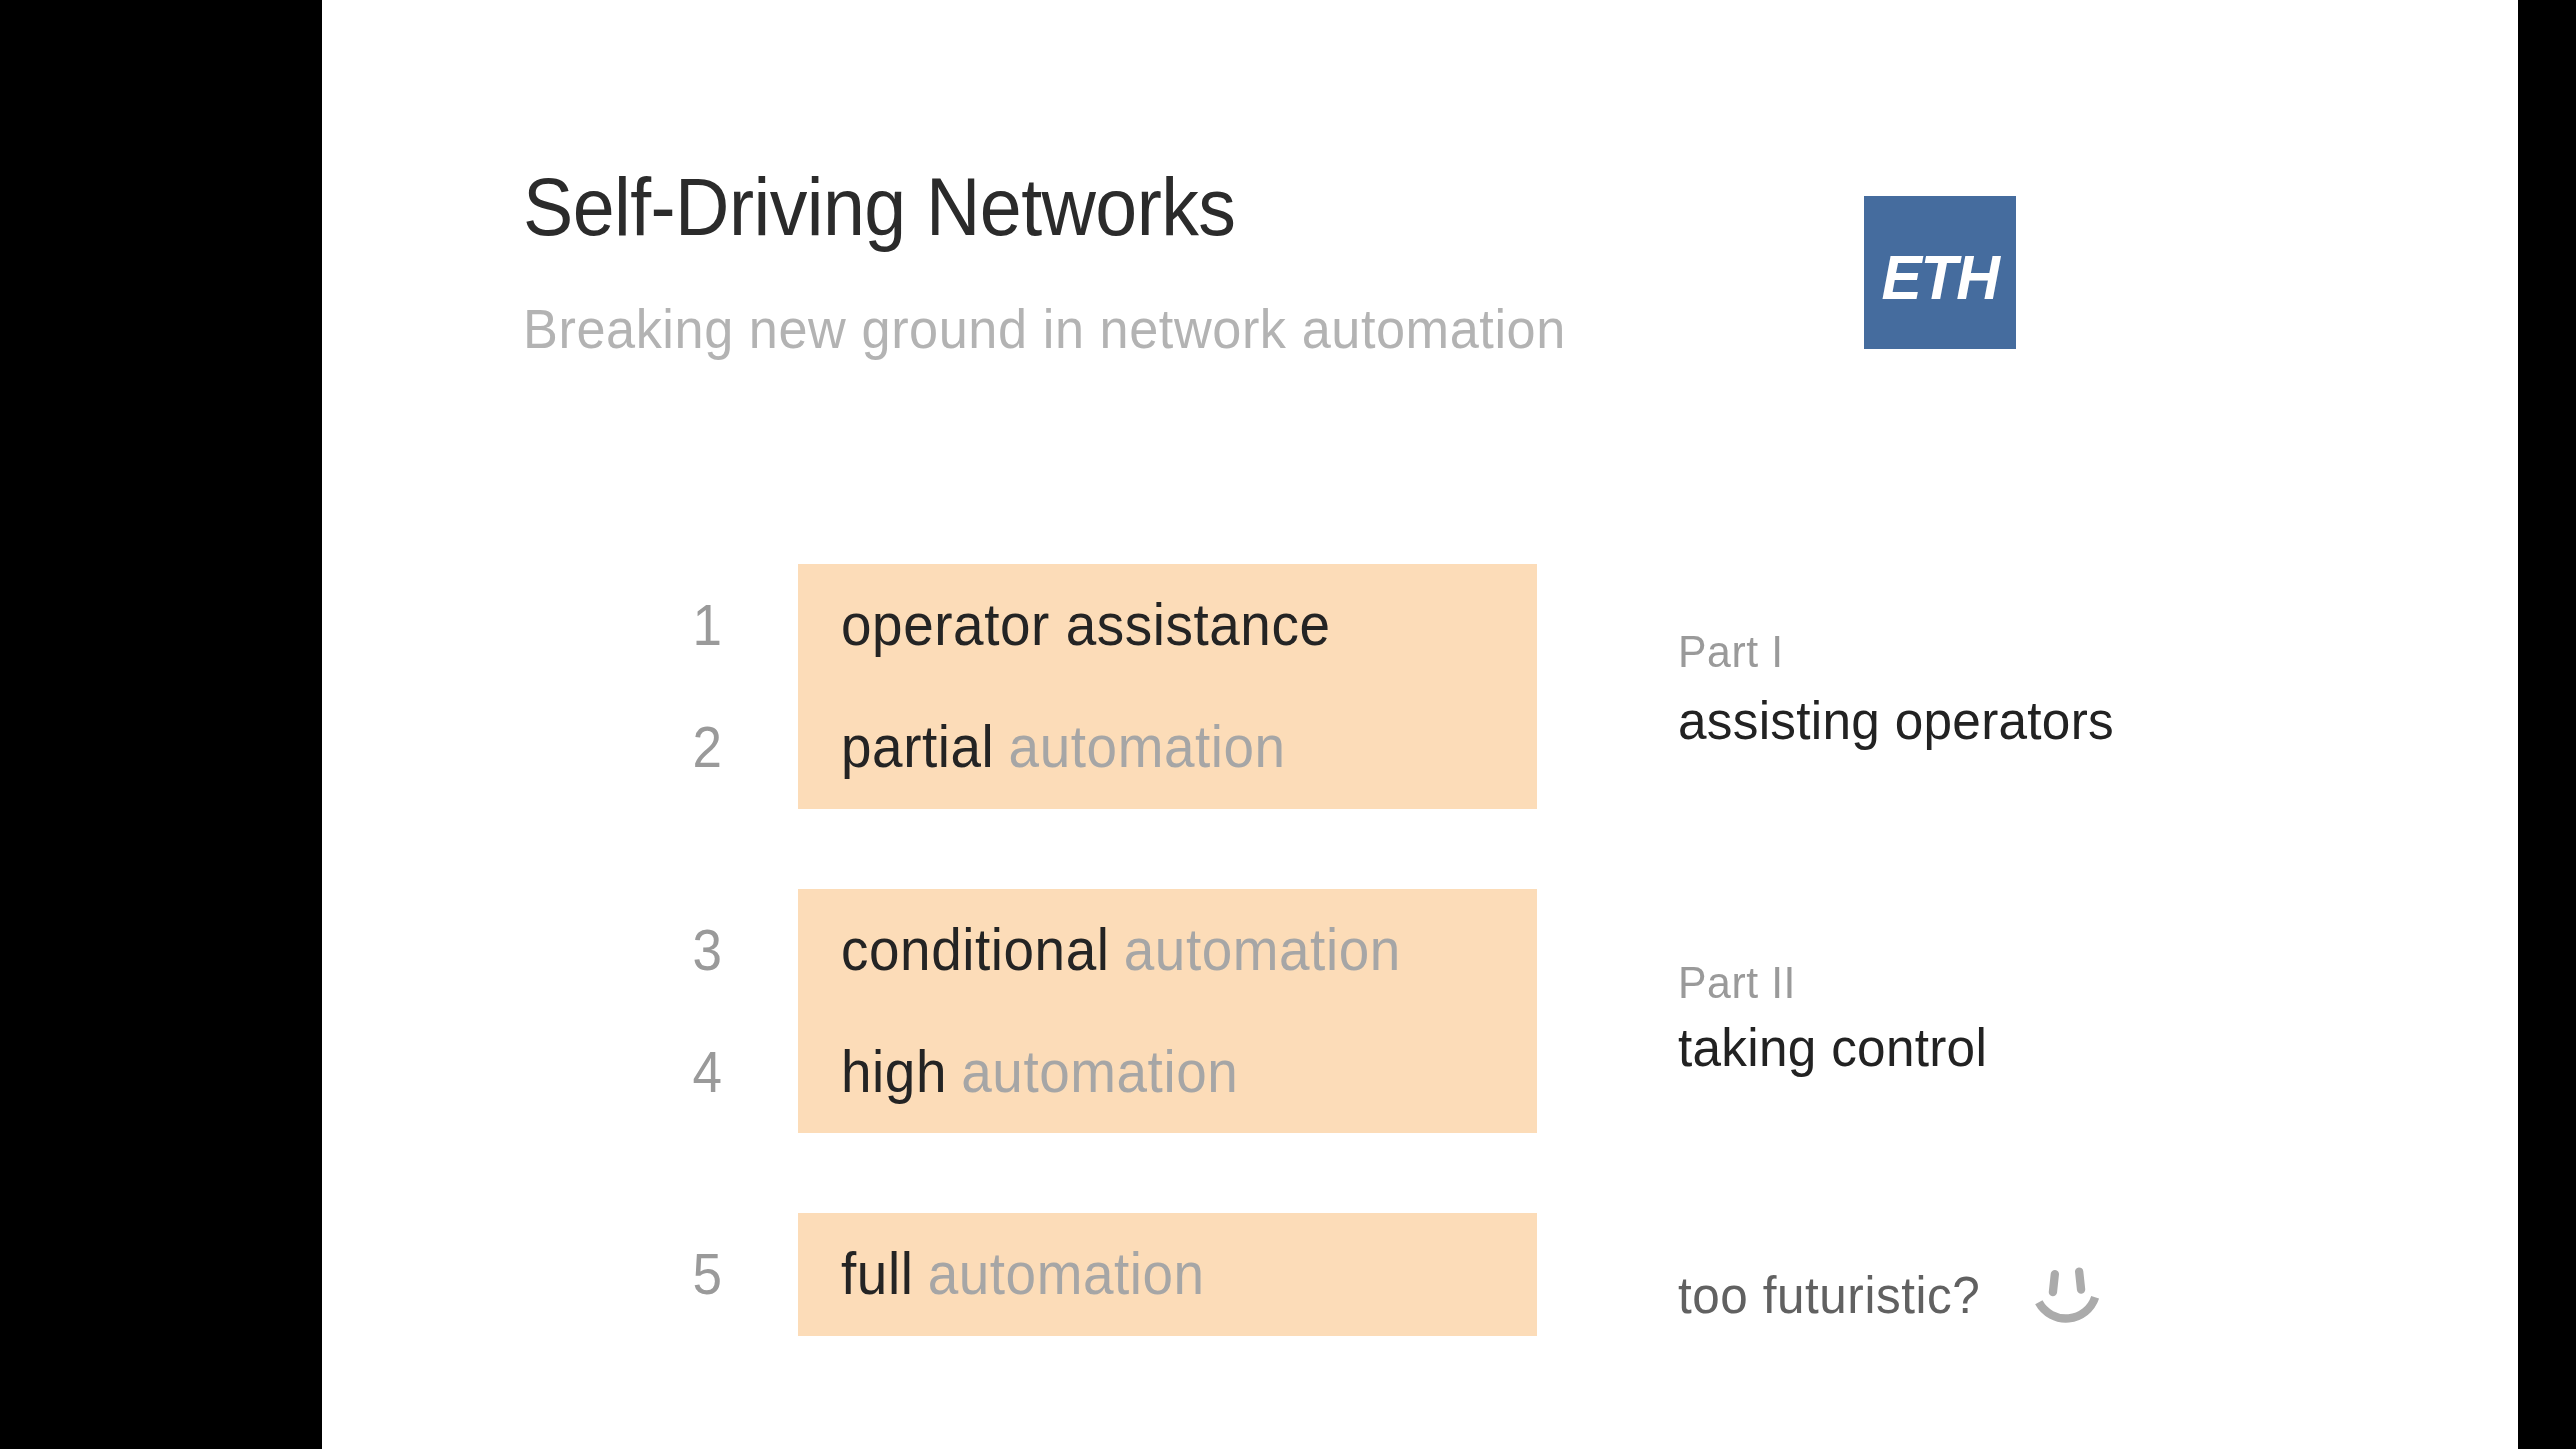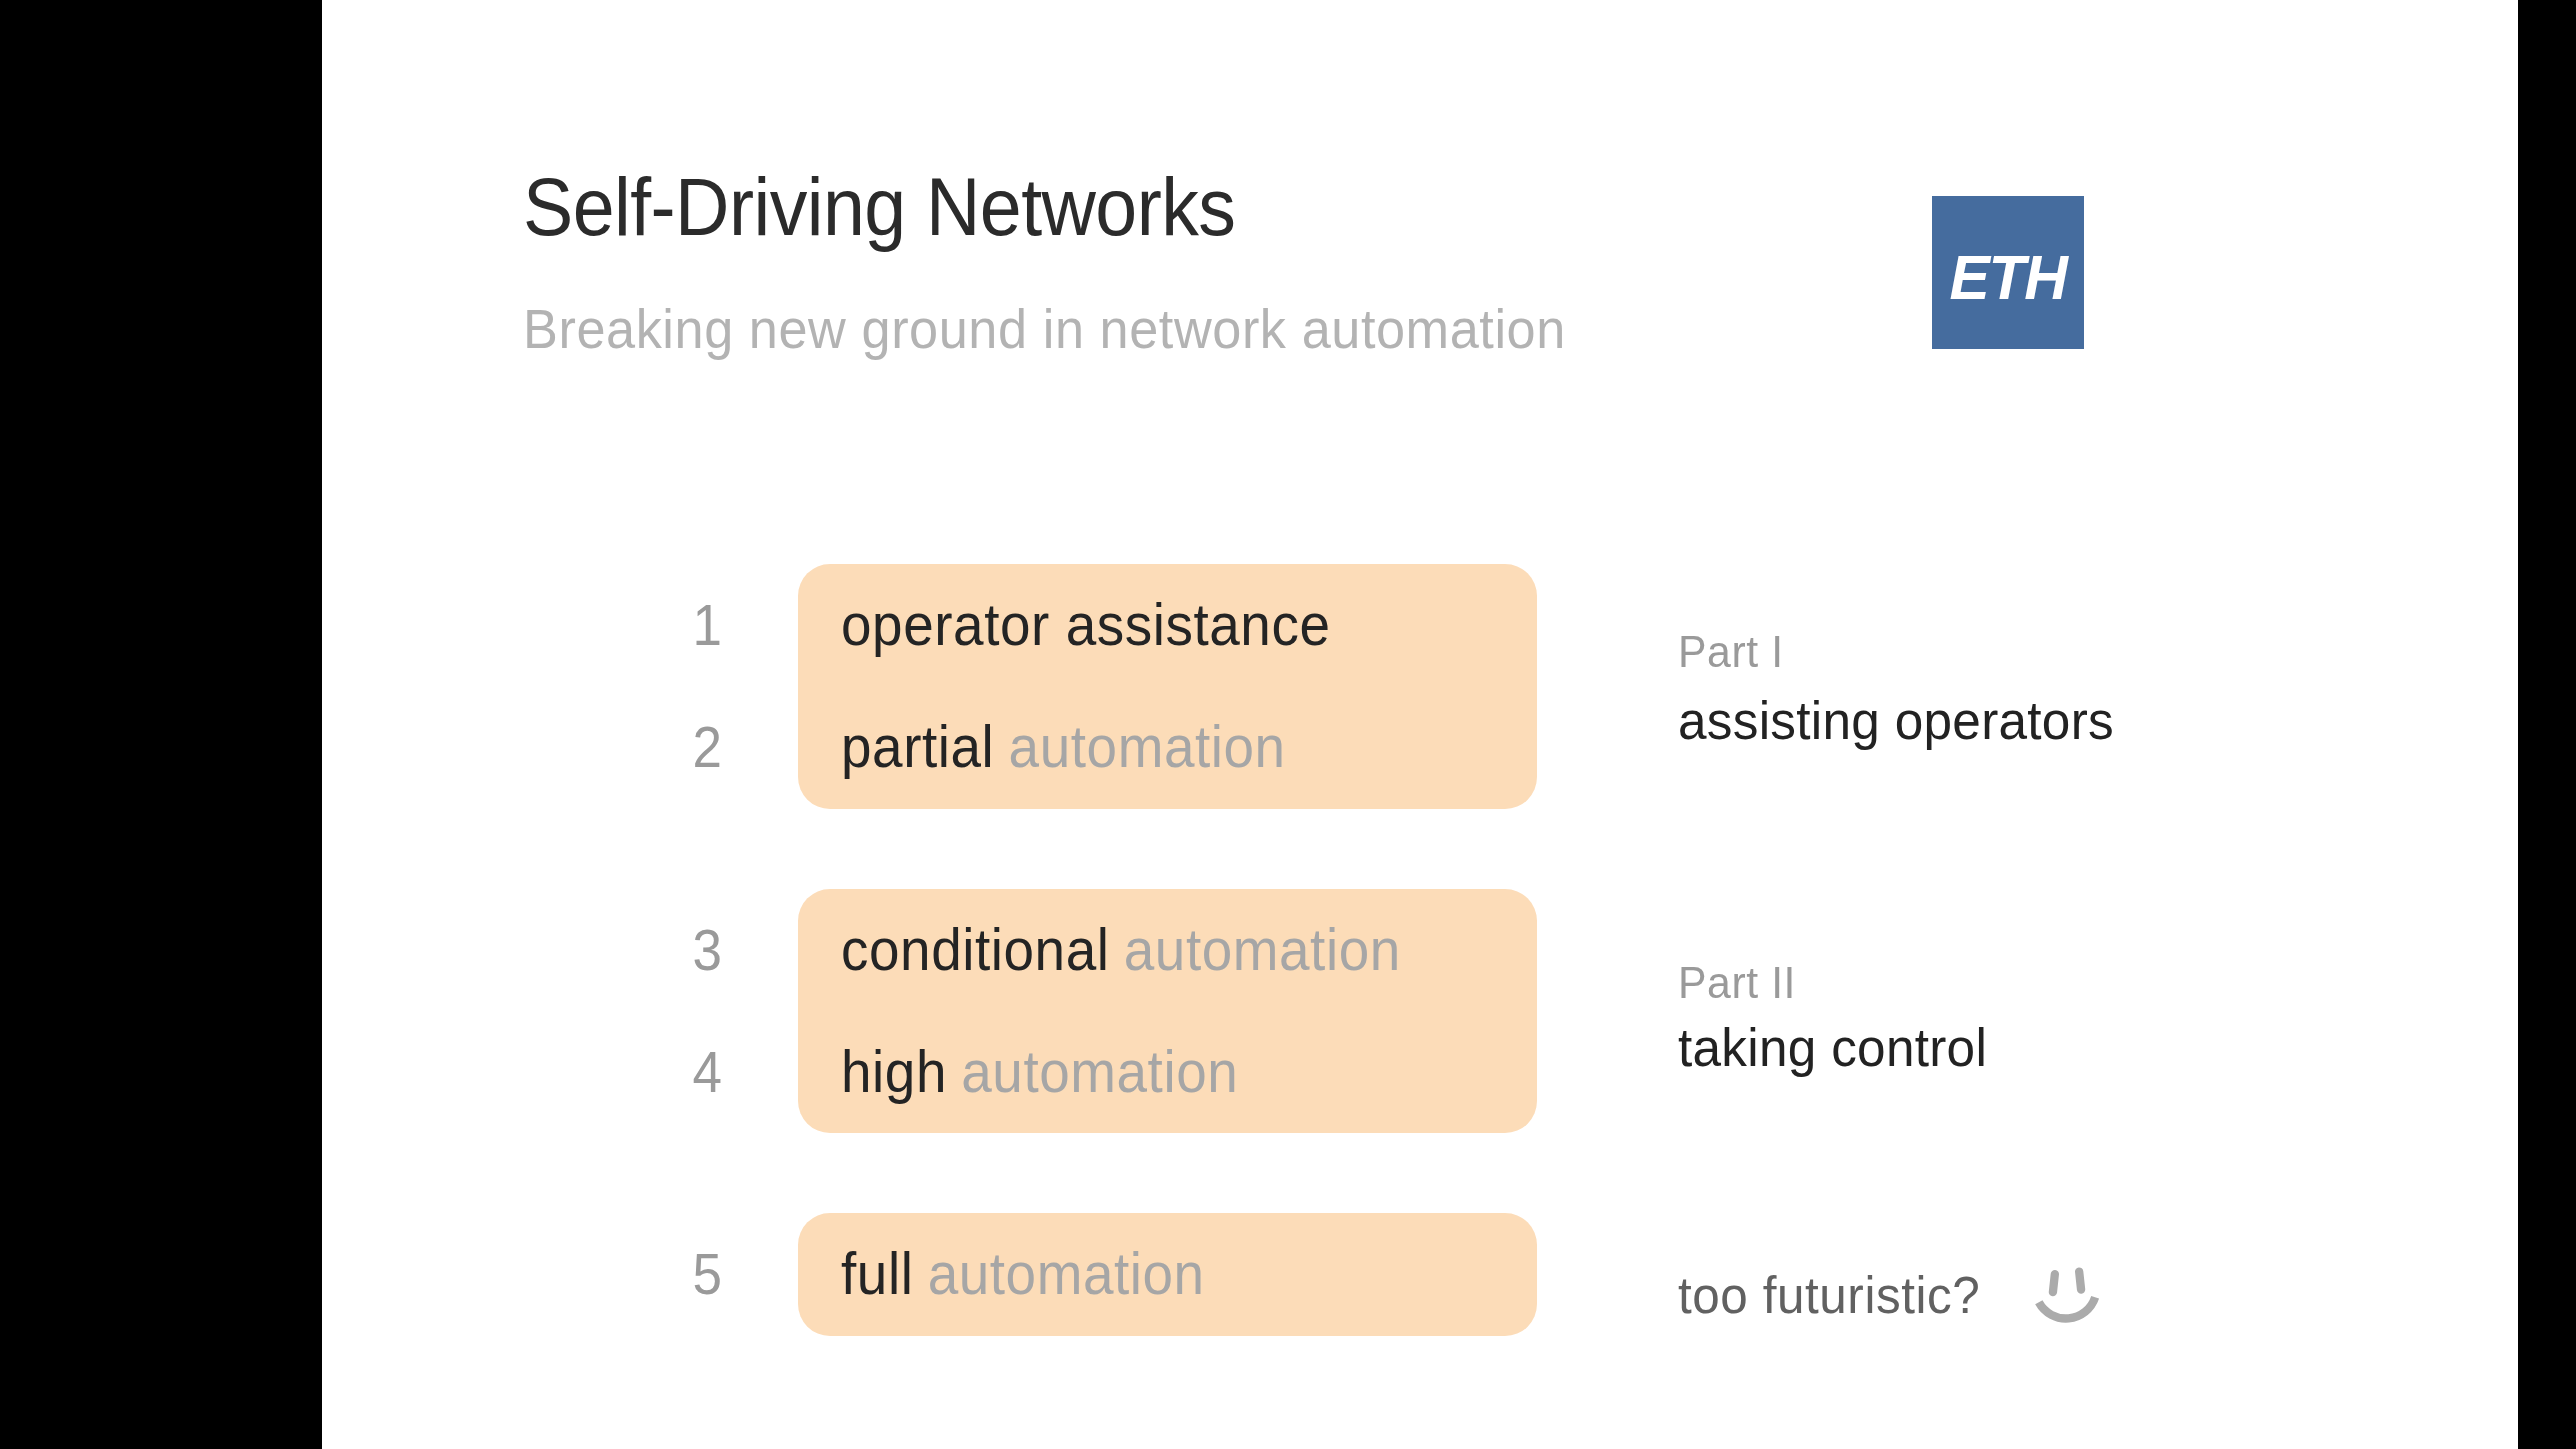--- a/index.html
+++ b/index.html
@@ -25,7 +25,7 @@
   }
   
   .logo{
-    position:absolute;left:1610px;top:196px;width:152px;height:153px;
+    position:absolute;left:1542px;top:196px;width:152px;height:153px;
     background:#456c9e;display:flex;align-items:center;justify-content:center;
   }
   .logo-text{

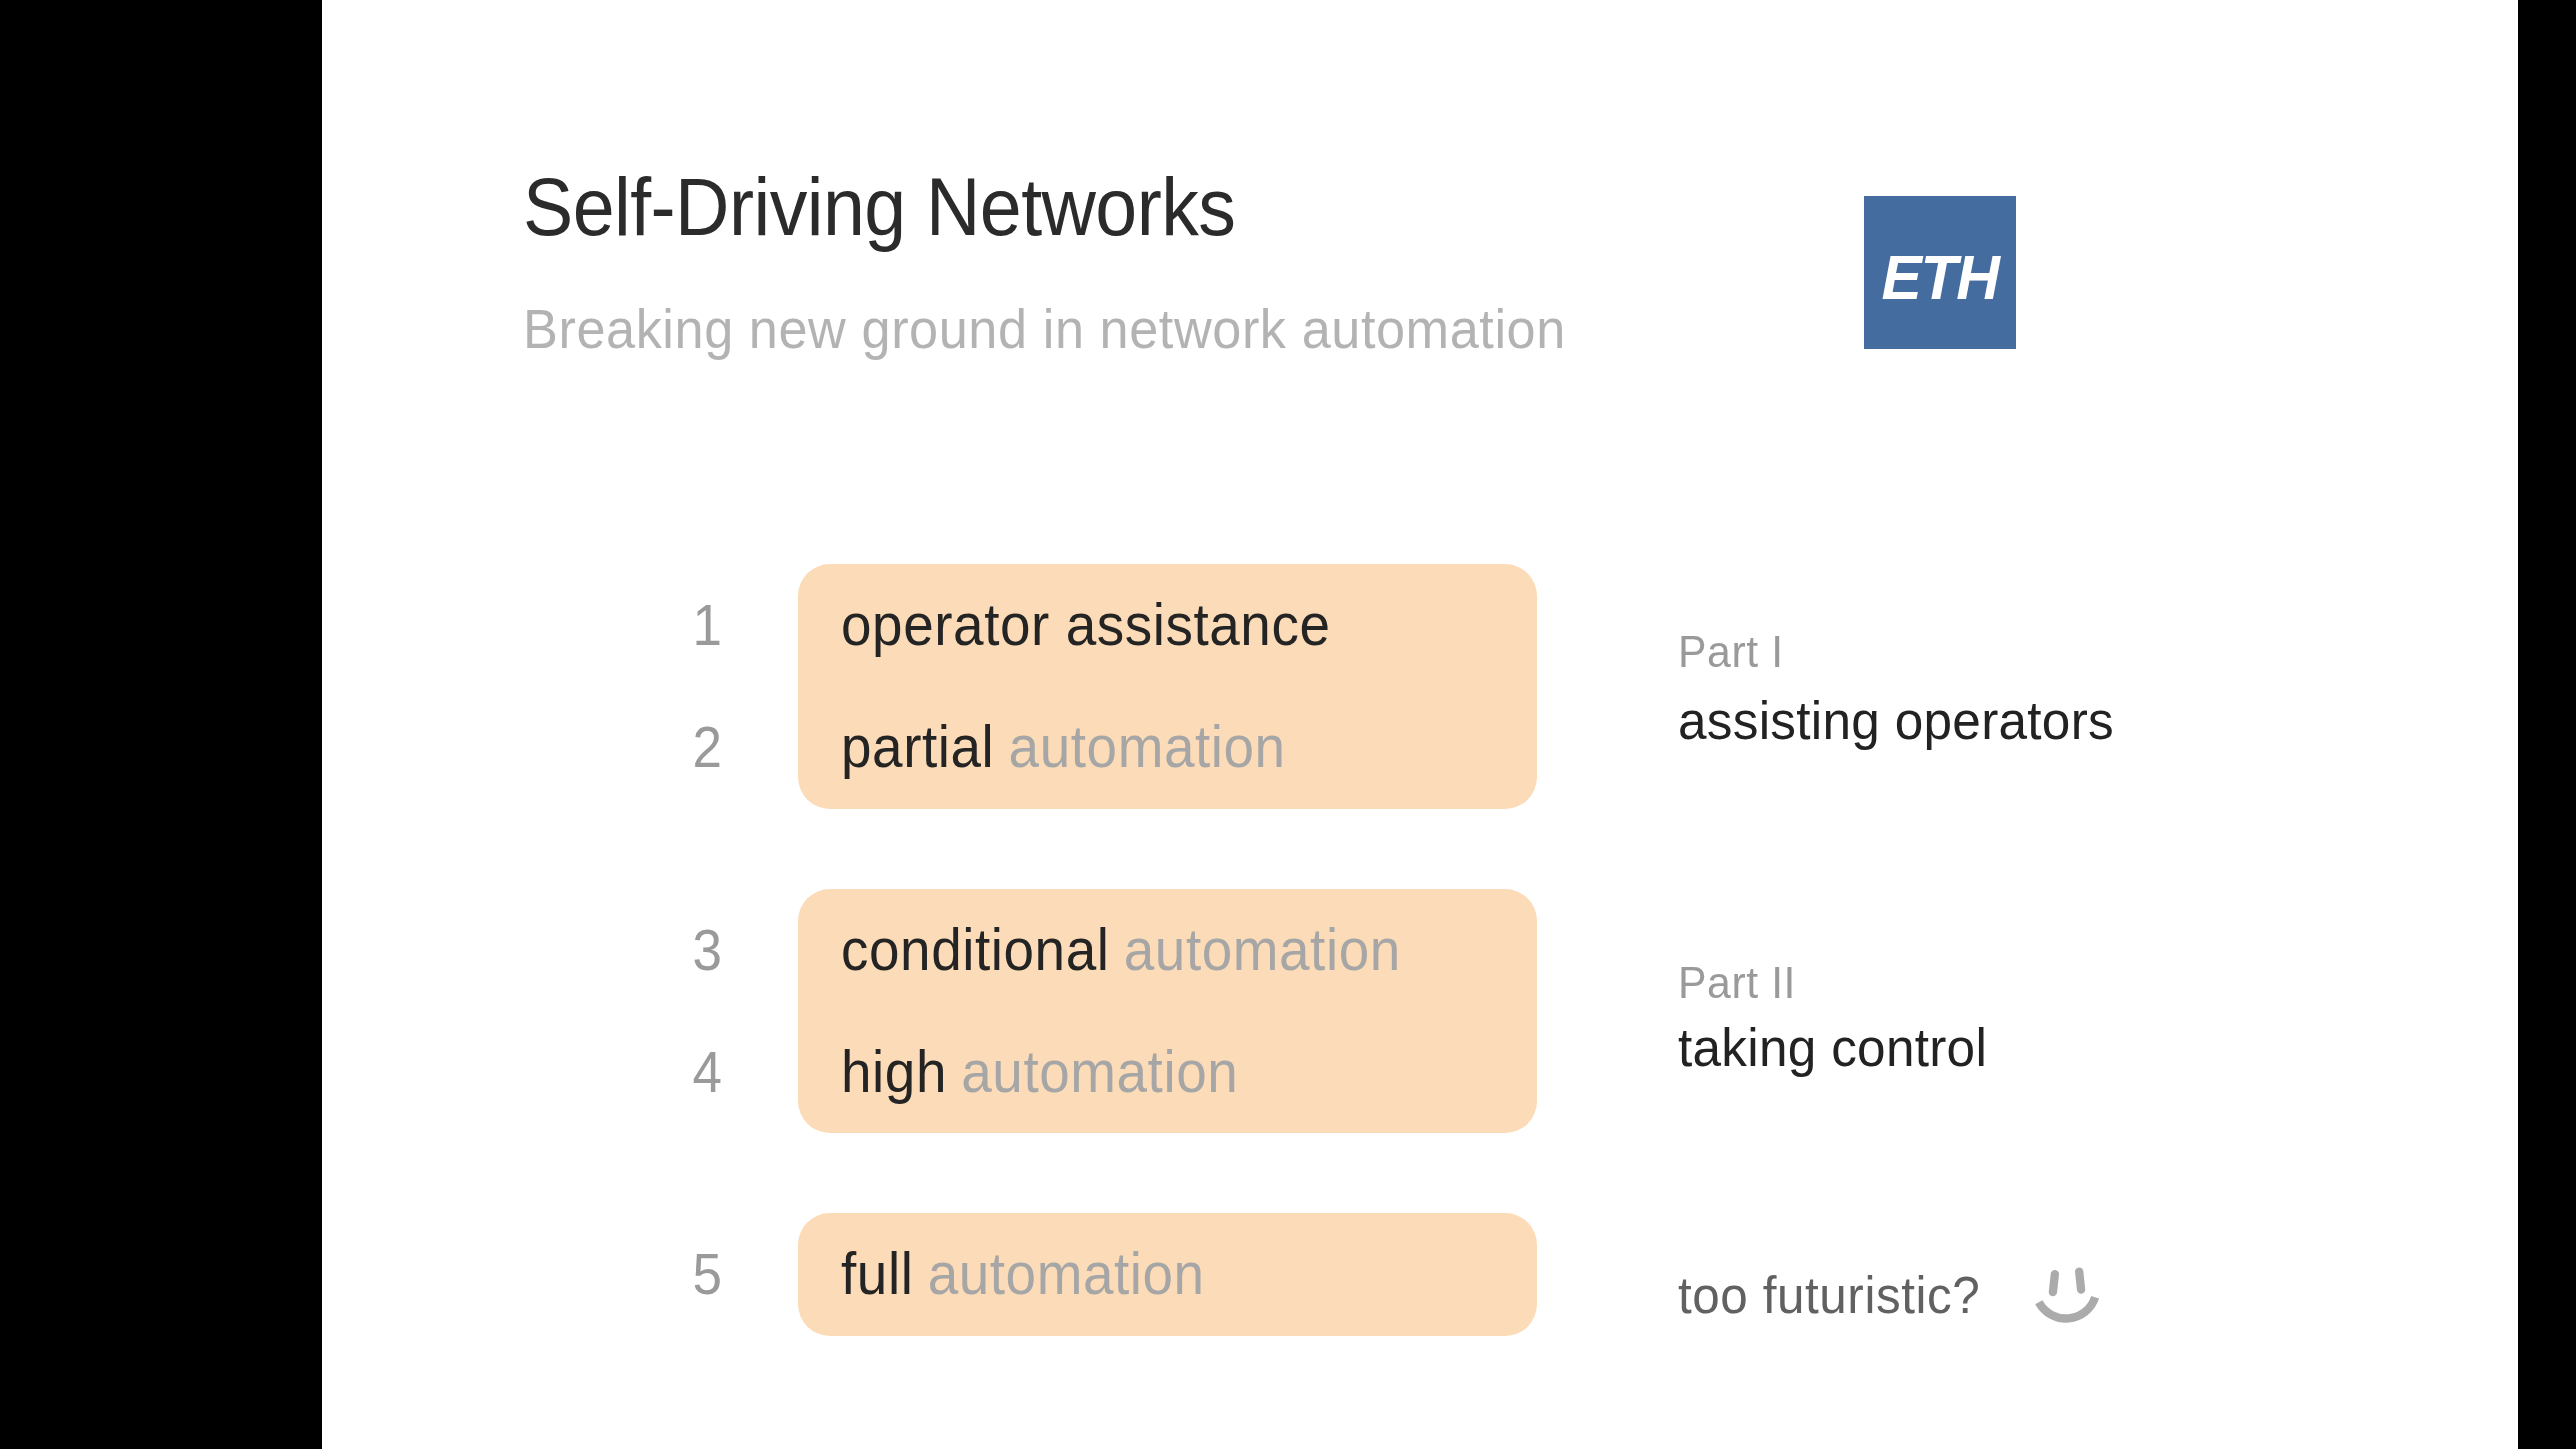--- a/index.html
+++ b/index.html
@@ -48,7 +48,7 @@
   .box{
     margin-left:76px;width:696px;background:#fcdcb8;
     display:flex;flex-direction:column;justify-content:space-around;
-    padding-left:43px;box-sizing:content-box;border-radius:32px;
+    padding-left:43px;box-sizing:content-box;
   }
   .lvl-text{
     font-size:59px;line-height:1;letter-spacing:0.6px;white-space:nowrap;

